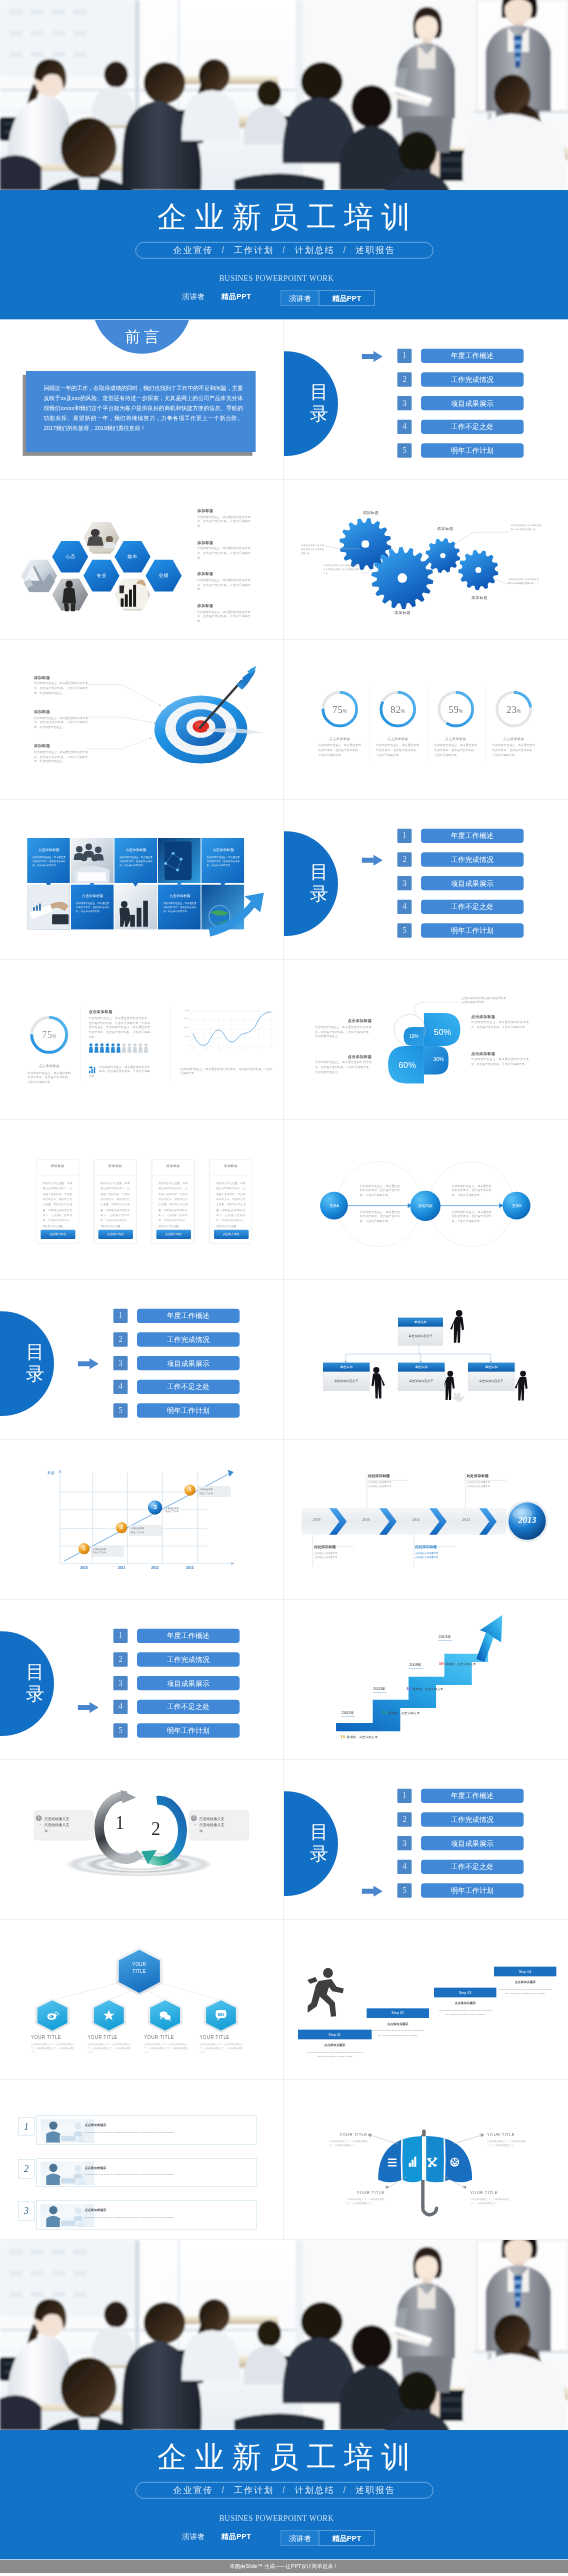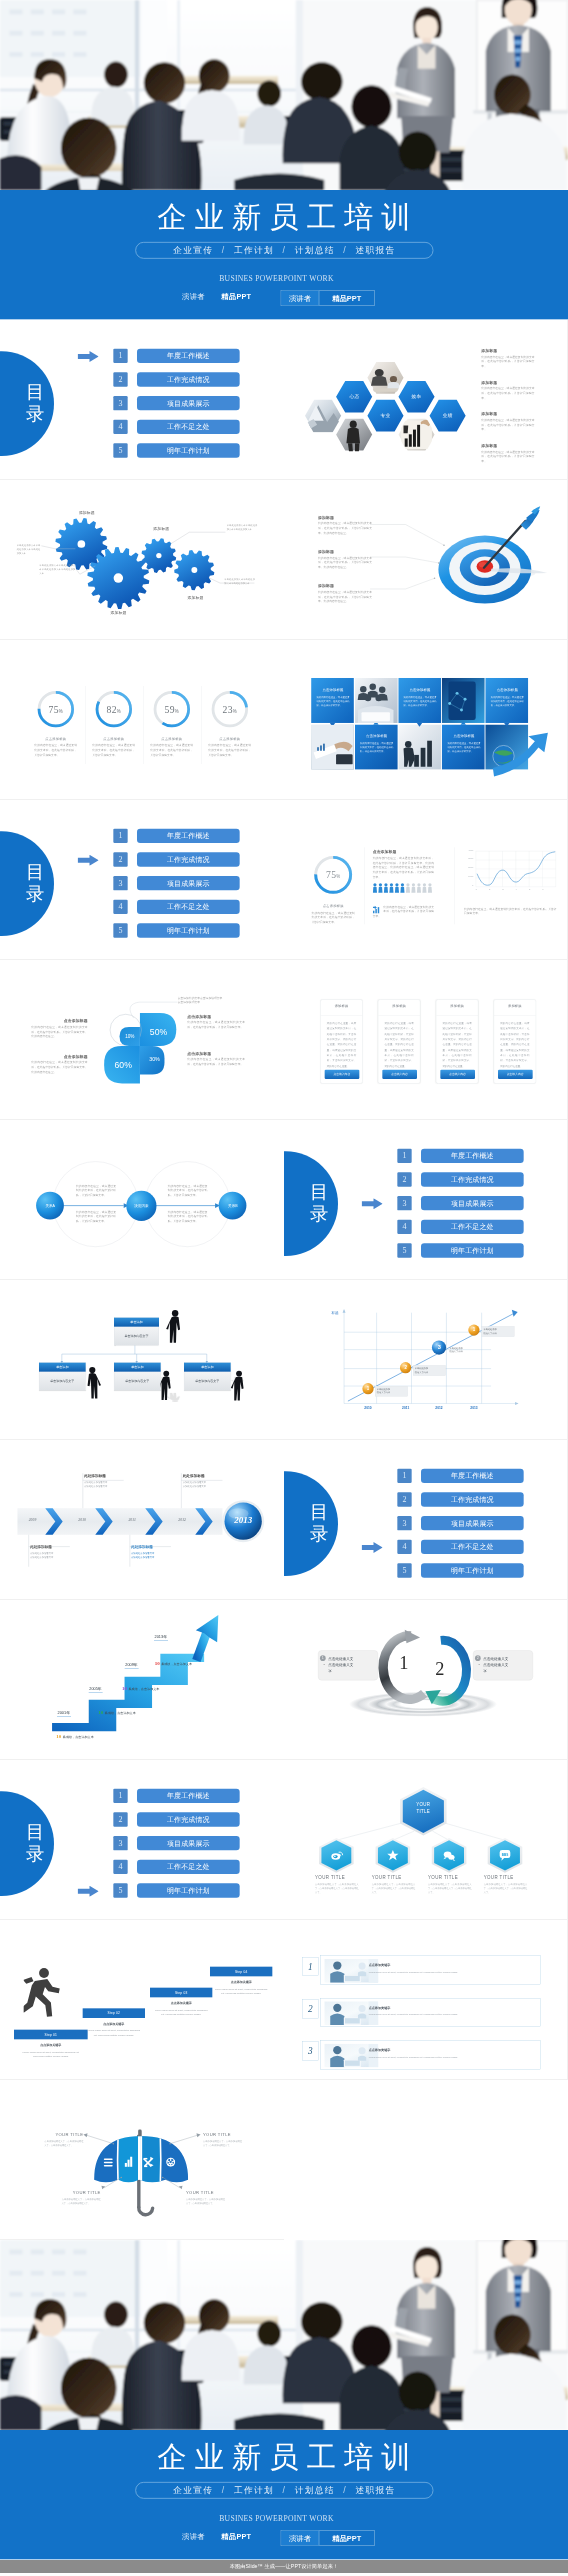--- a/index.html
+++ b/index.html
@@ -370,6 +370,15 @@
  </div>
 </div>
 <div class="grid">
+<div class="cell l">
+        <div class="stage st-foreword">
+<div class="fw-circle"></div>
+<div class="fw-badge">前言</div>
+<div class="fw-box">
+            <div class="fw-body">回顾这一年的工作，在取得成绩的同时，我们也找到了工作中的不足和问题，主要反映于xx及xxx的风险、定型还有待进一步探索，尤其是网上的公司产品库充分体现我们xxxxx和我们这个平台能为客户提供良好的商机和快捷方便的信息、导航的功能发挥。展望新的一年，我们将继续努力，力争各项工作更上一个新台阶。2017我们所向披靡，2019我们勇往直前！</div>
+          </div>
+</div>
+      </div>
 <div class="cell r">
         <div class="stage st-toc">
 <div class="toc-circle"></div>

